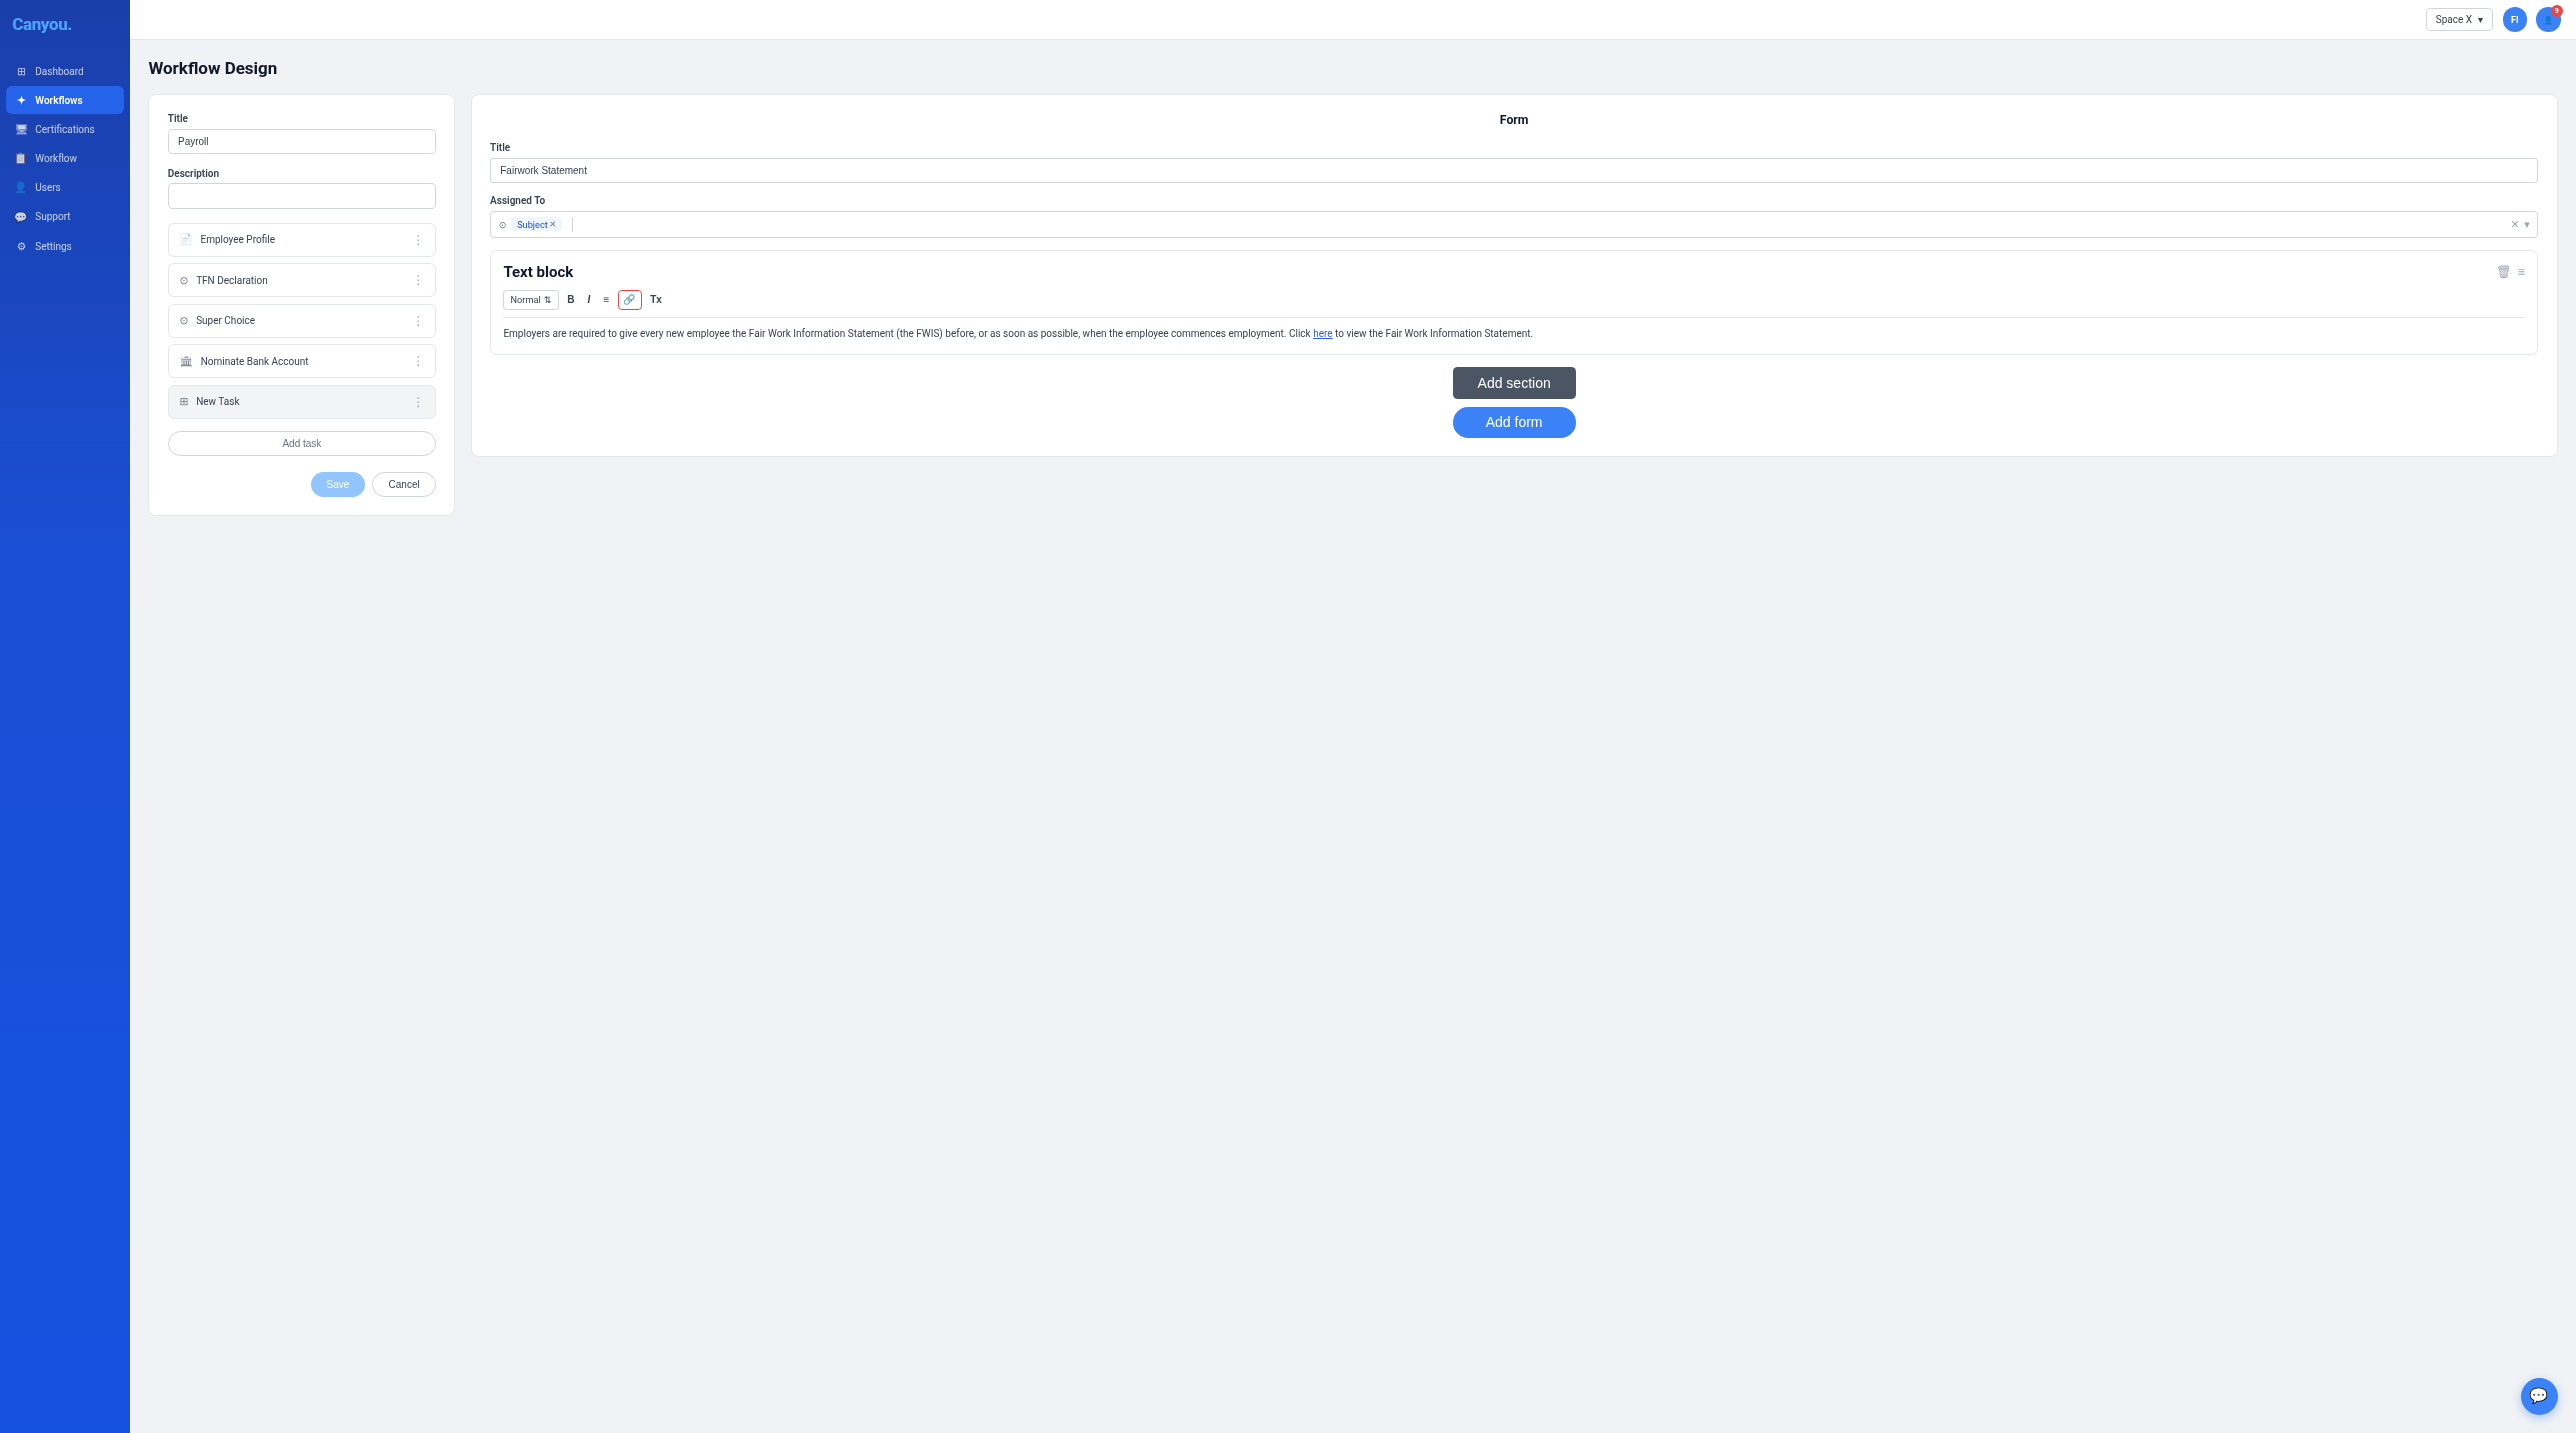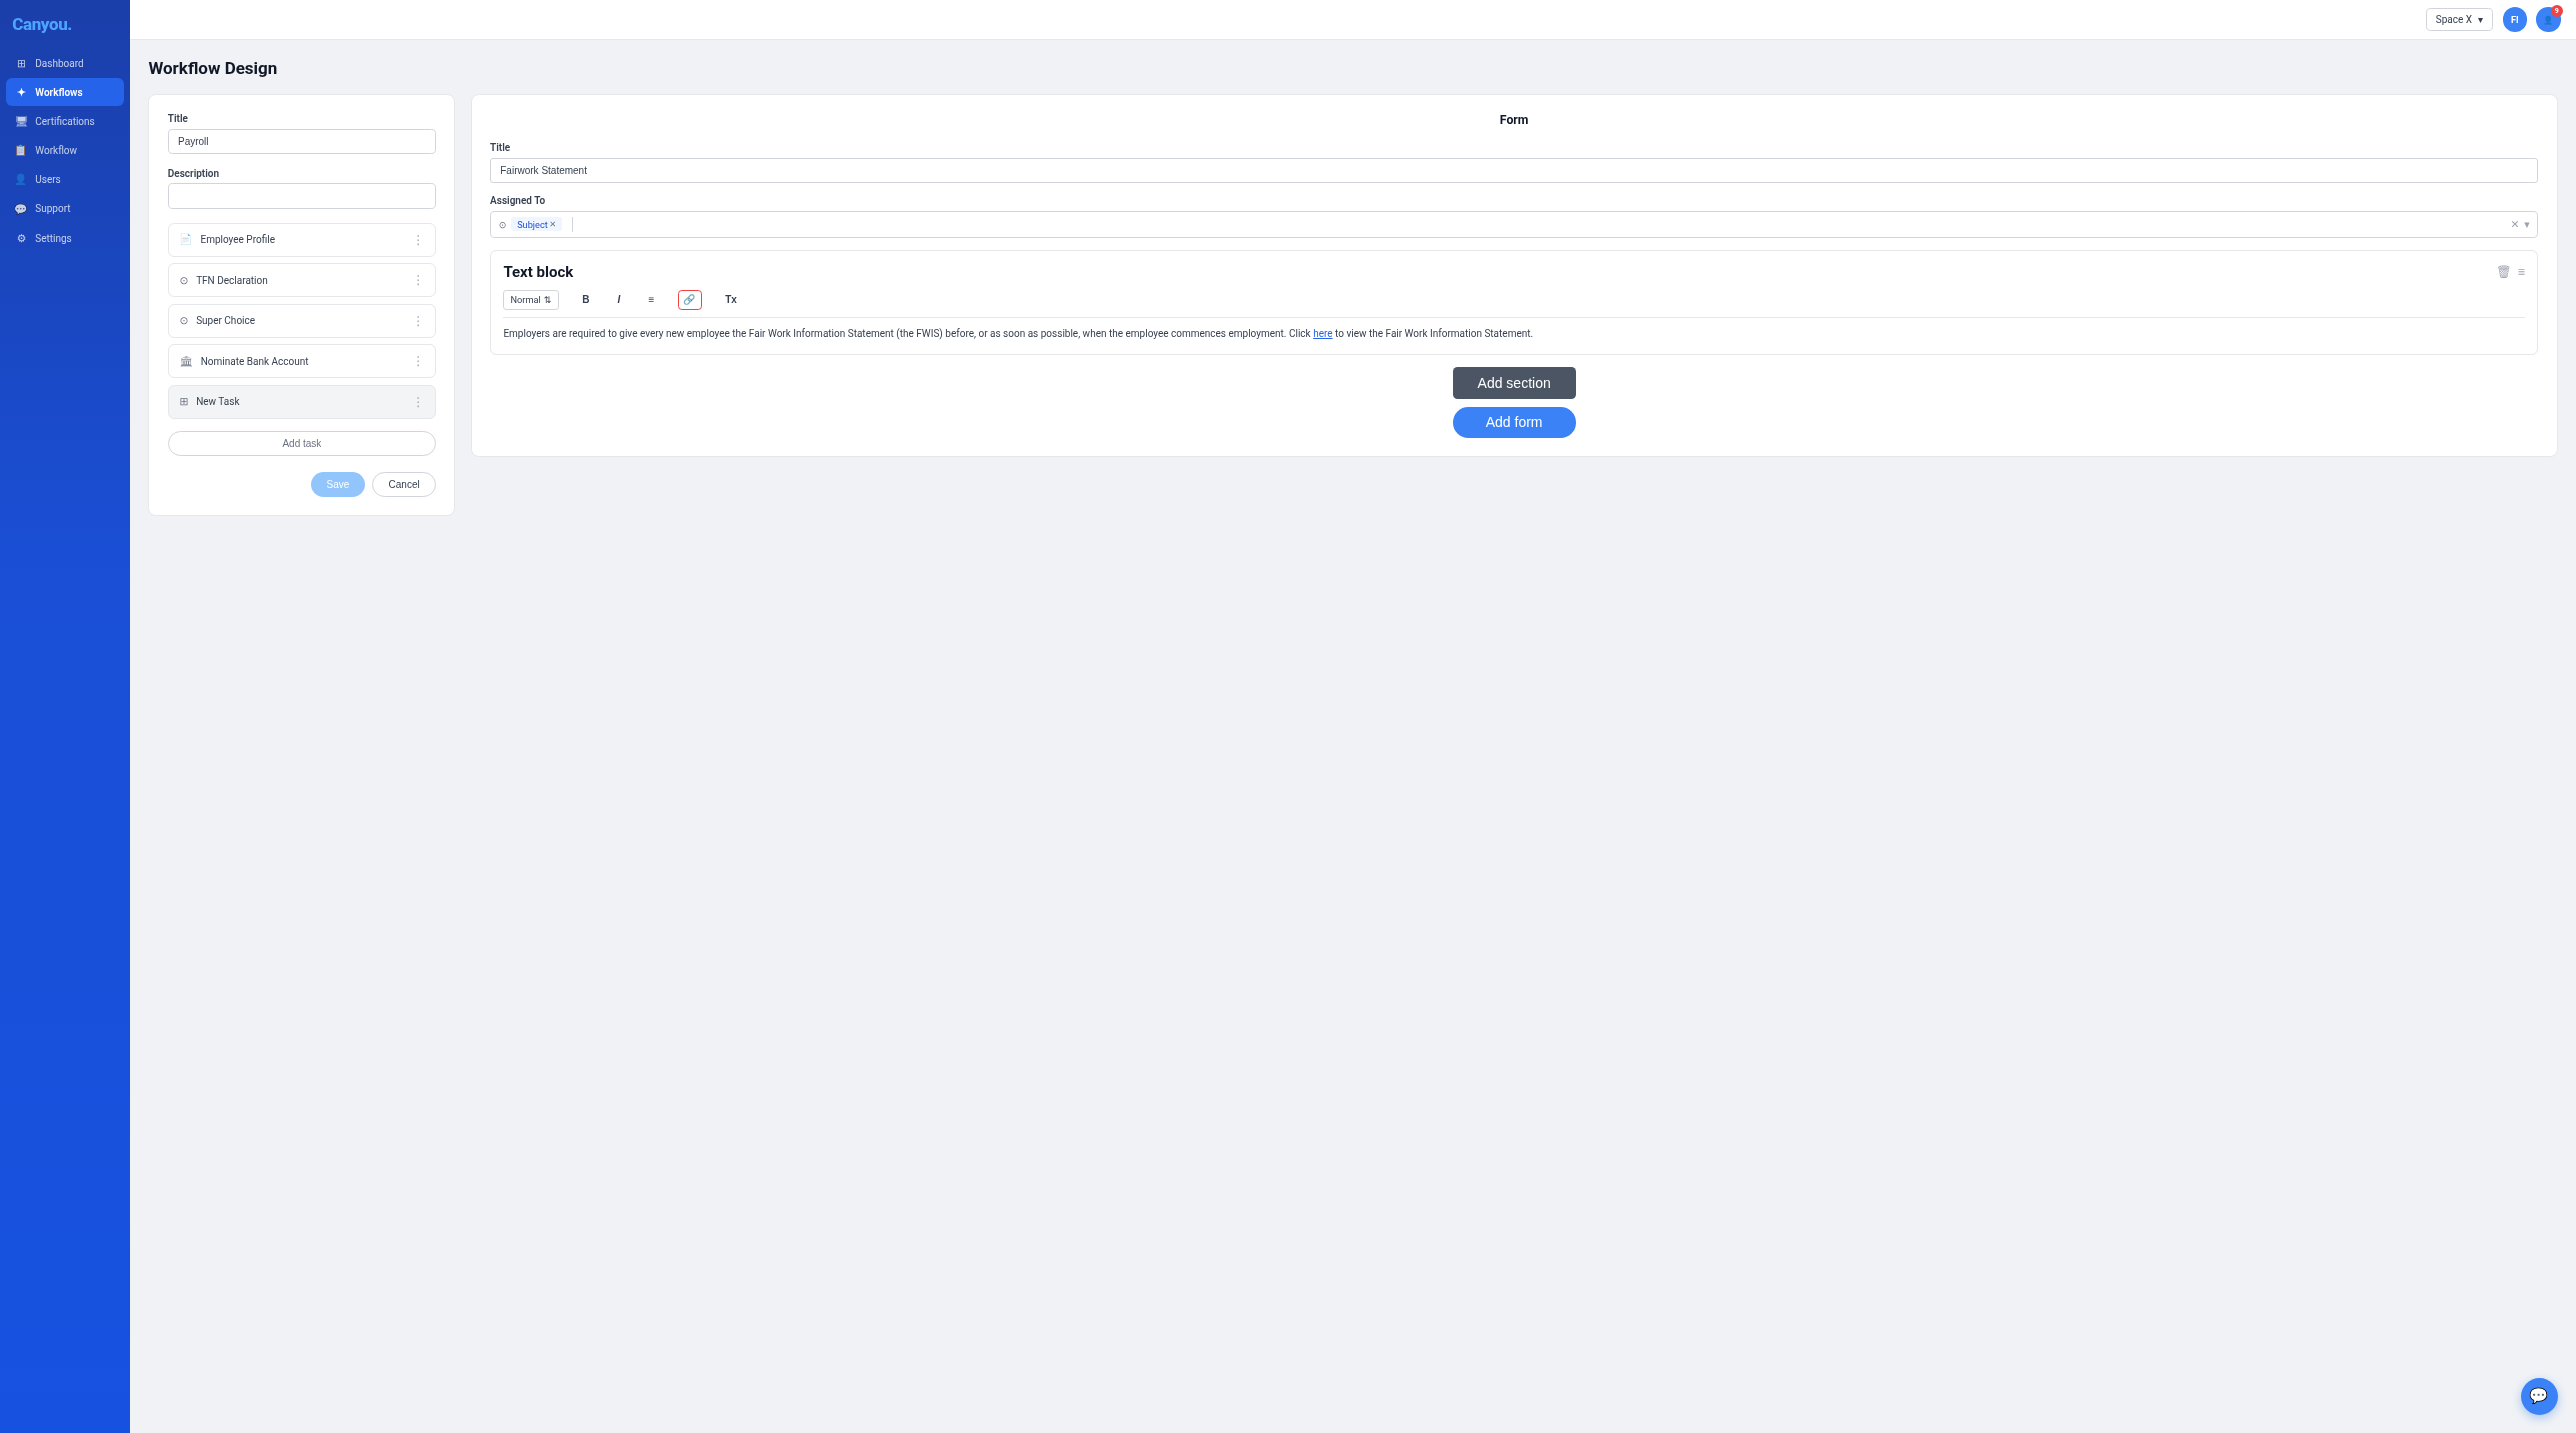--- a/index.html
+++ b/index.html
@@ -13,6 +13,7 @@
       flex-direction: column;
       padding: 0;
       flex-shrink: 0;
+      gap: 8px;
     }
     .sidebar-logo {
       padding: 14px 12.3px 15.3px;

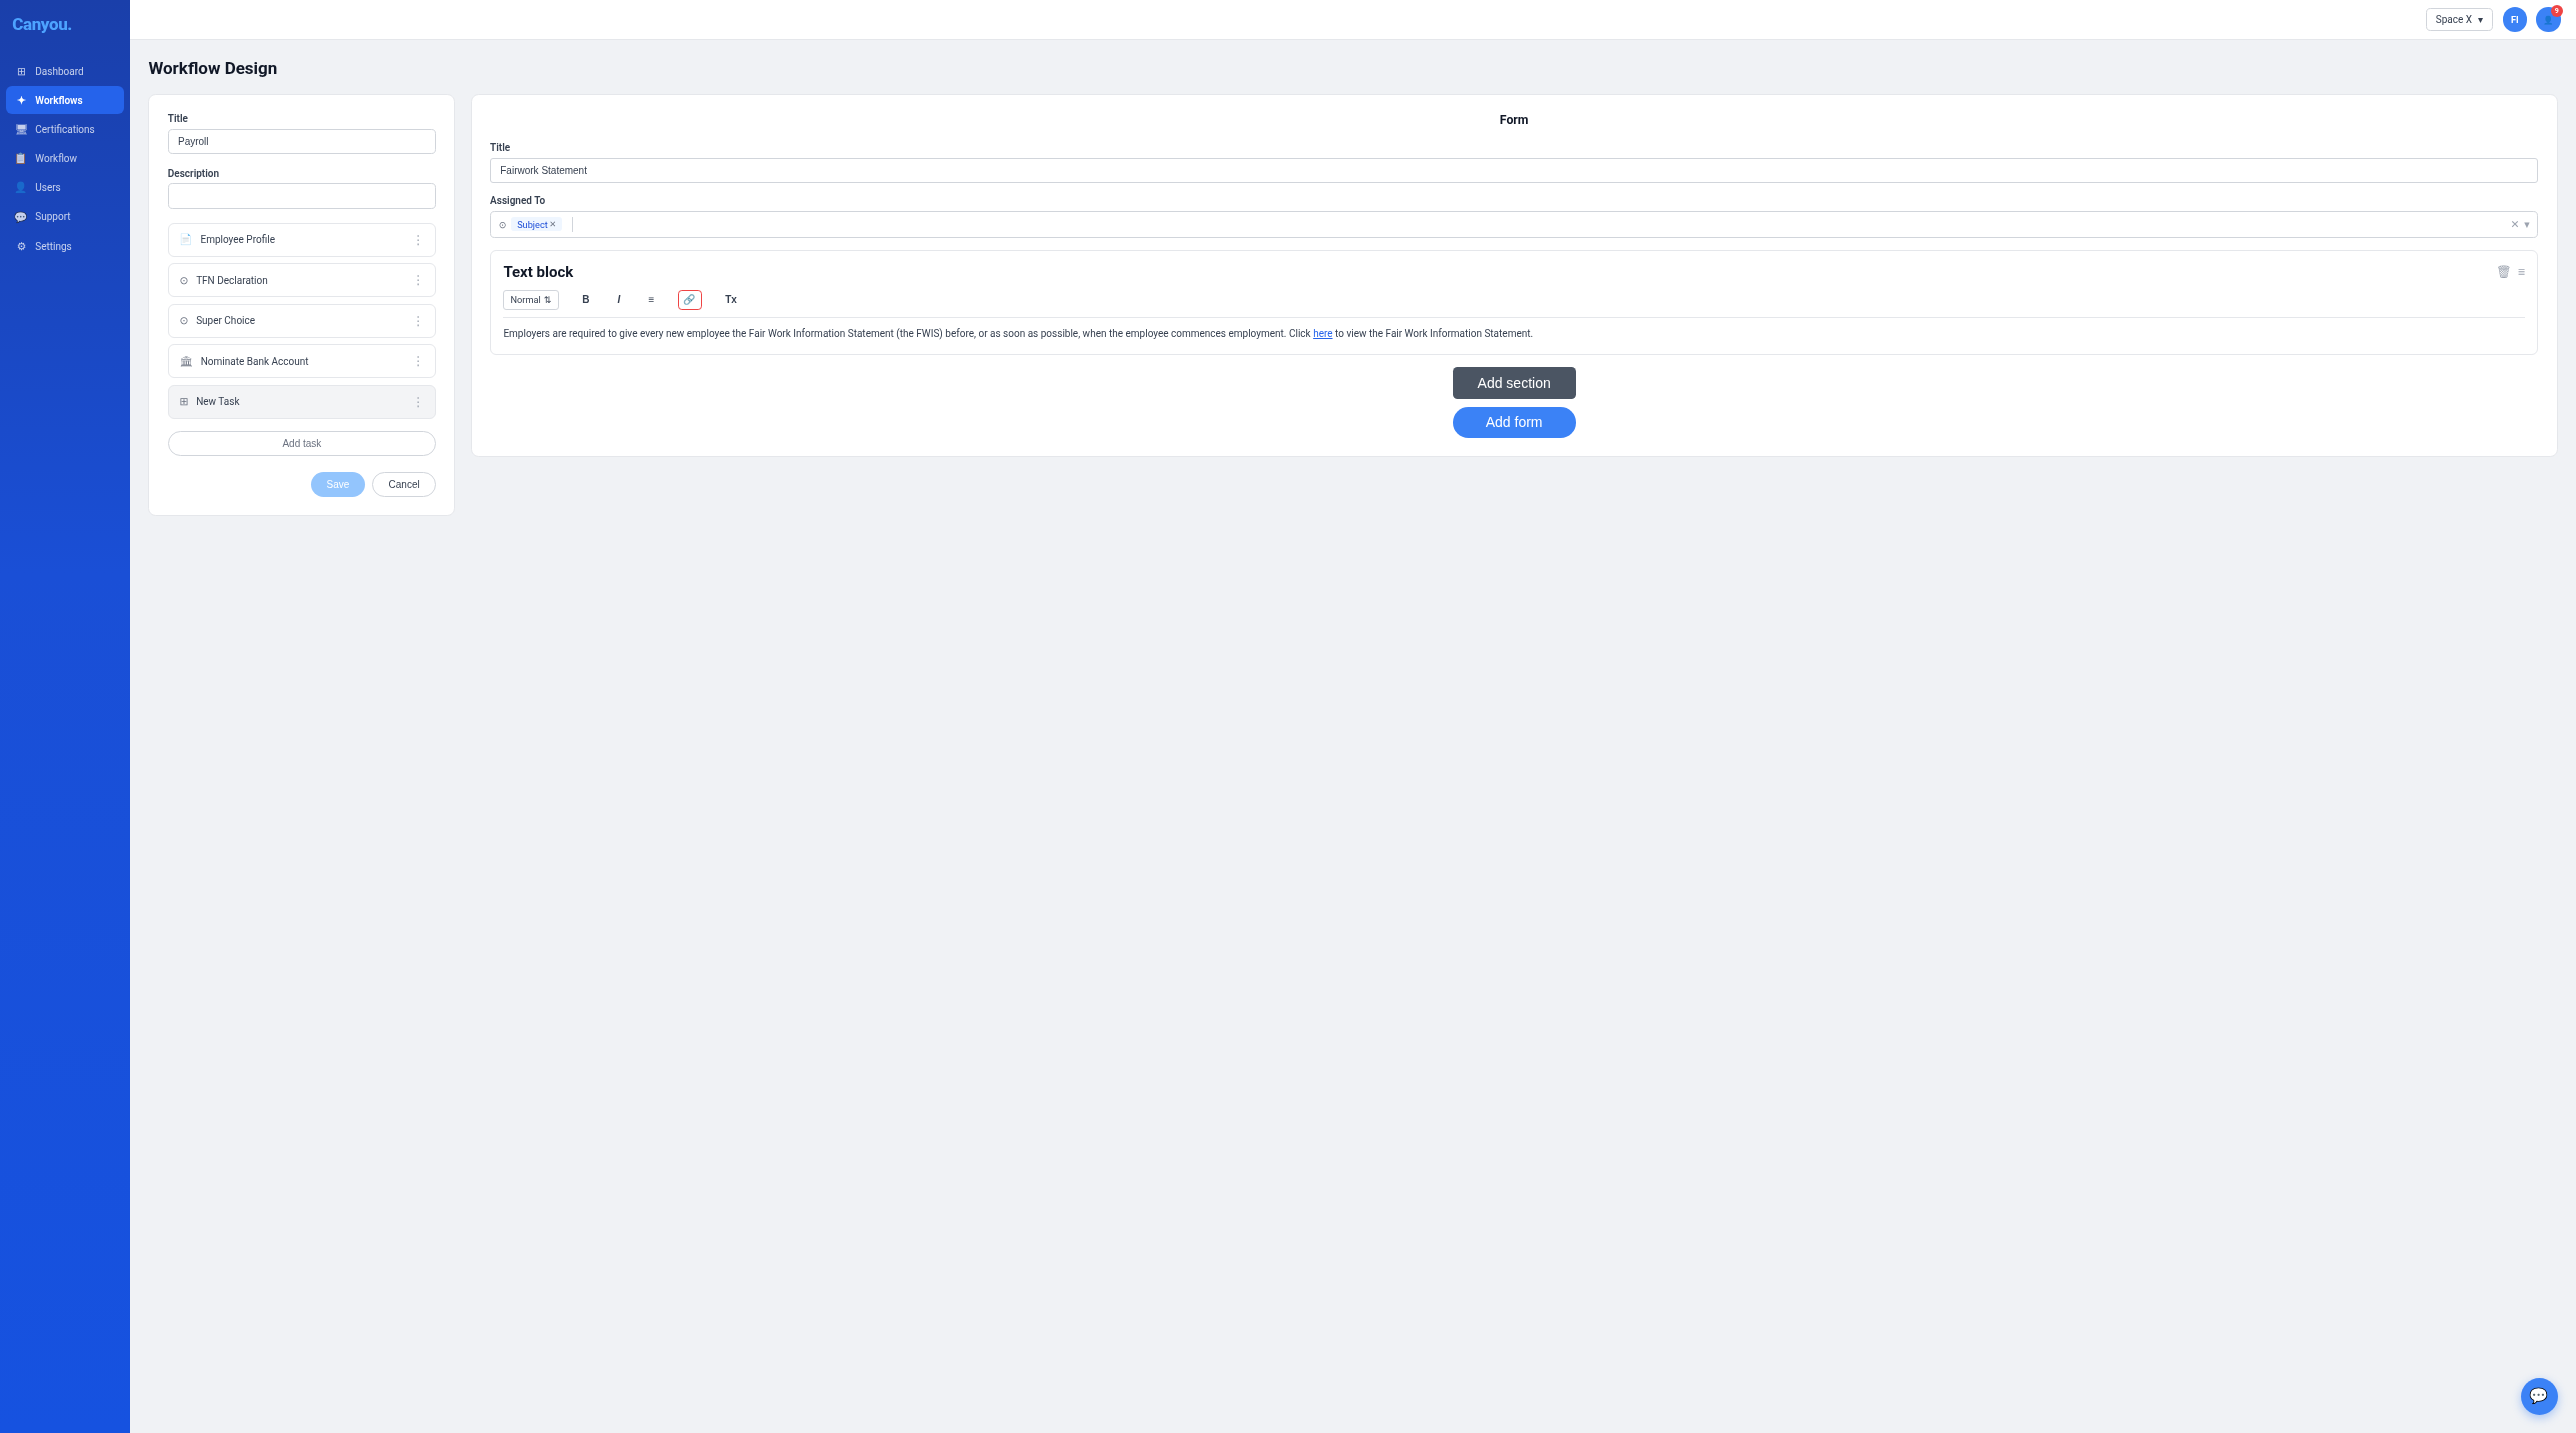--- a/index.html
+++ b/index.html
@@ -143,7 +143,7 @@
     .tb-action-btn { background: none; border: none; cursor: pointer; color: #9ca3af; font-size: 12.3px; }
 
     .toolbar {
-      display: flex; align-items: center; gap: 19px; margin-bottom: 7.7px;
+      display: flex; align-items: center; gap: 4px; margin-bottom: 7.7px;
       padding-bottom: 7.7px; border-bottom: 0.8px solid #e5e7eb;
     }
     .toolbar-select {

